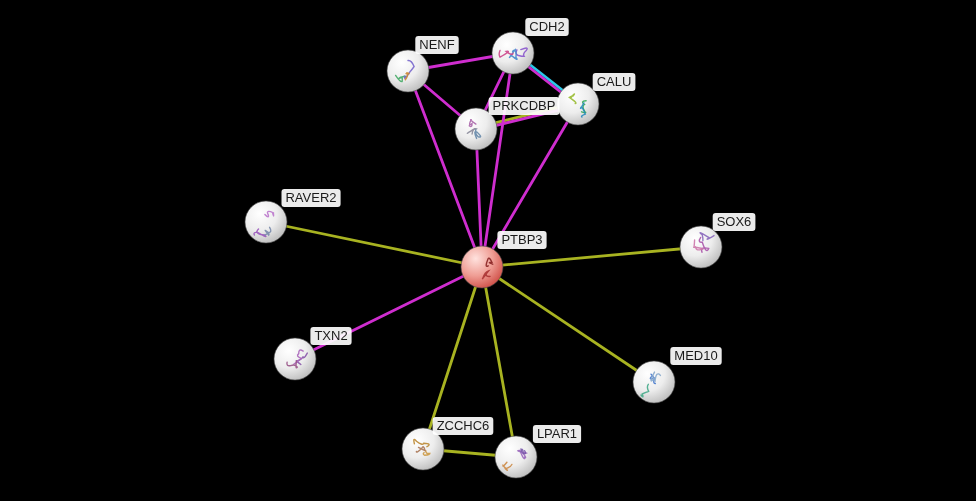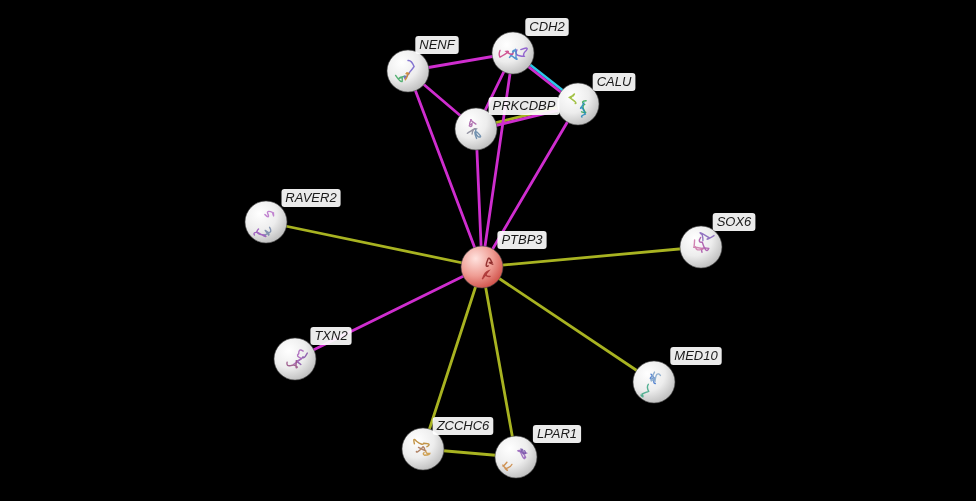--- a/index.html
+++ b/index.html
@@ -14,7 +14,6 @@
     overflow: hidden;
     background: #000000;
     font-family: "Liberation Sans", sans-serif;
-    font-style: italic;
   }
   svg {
     display: block;

